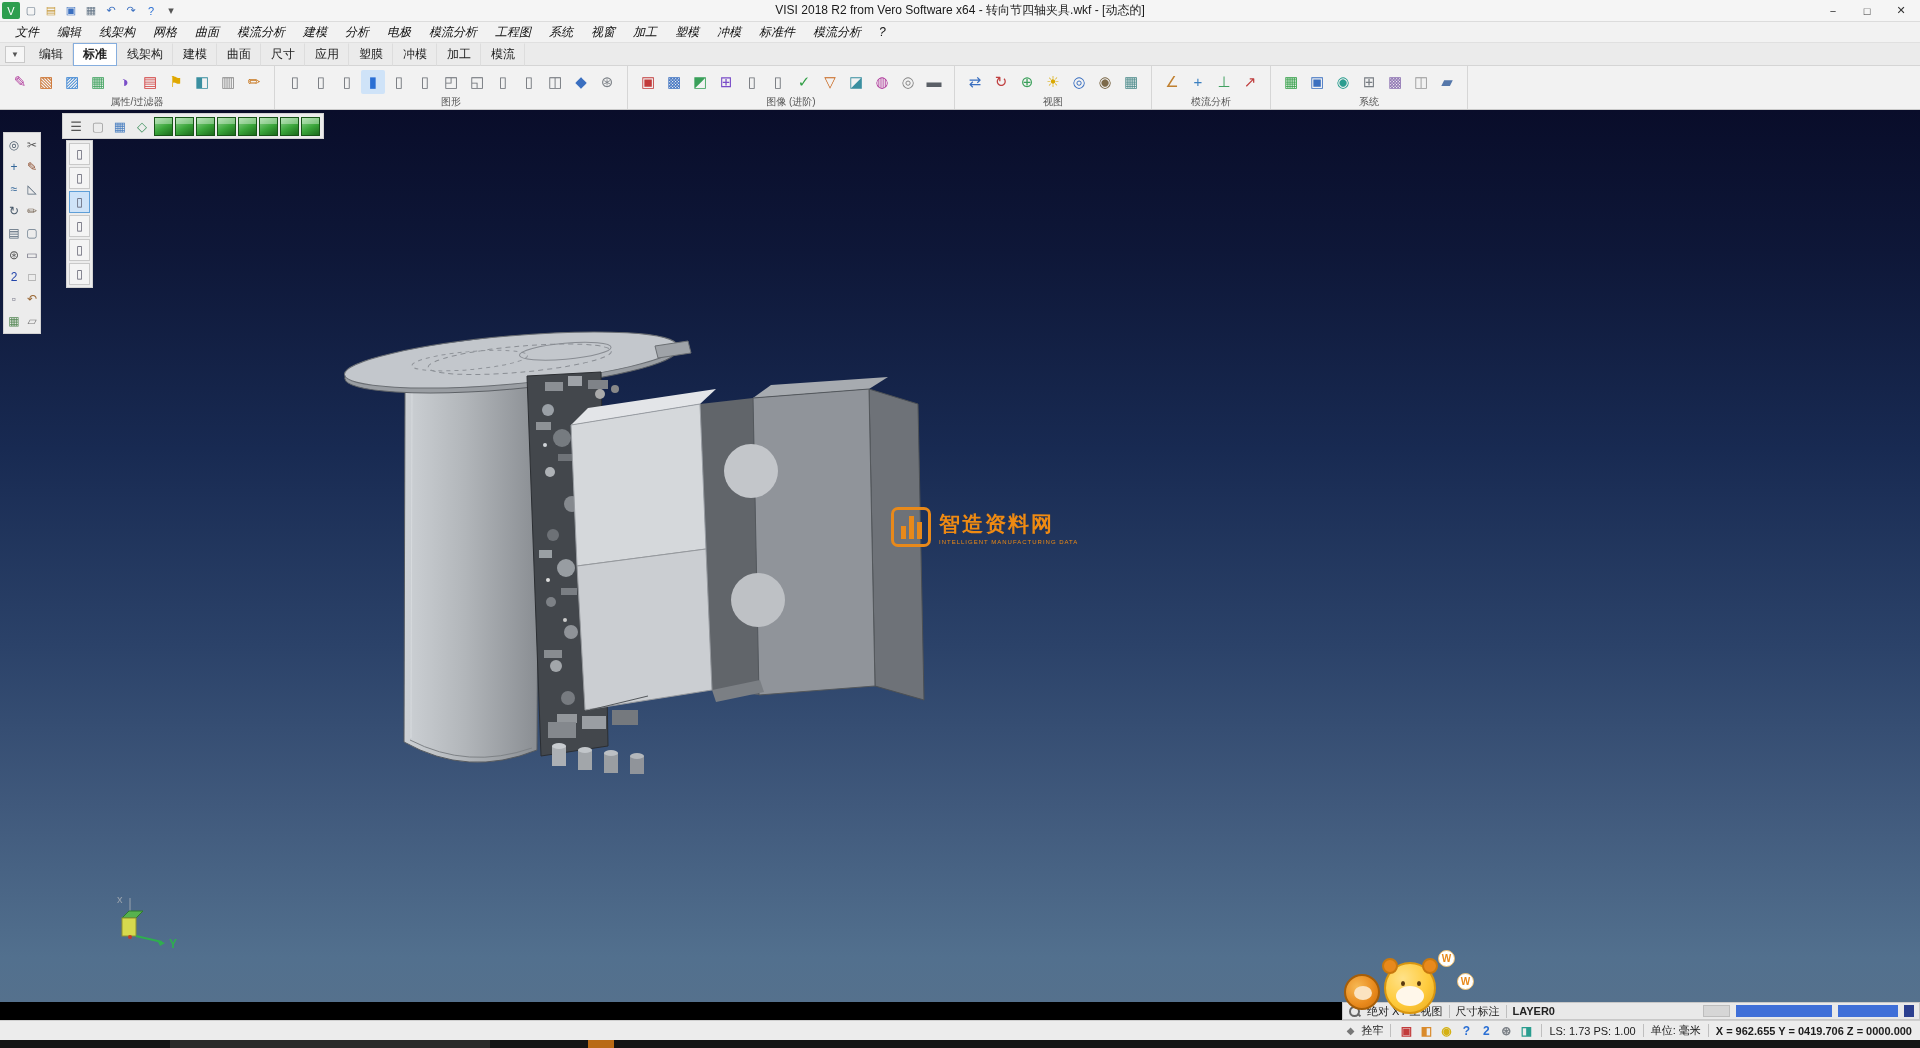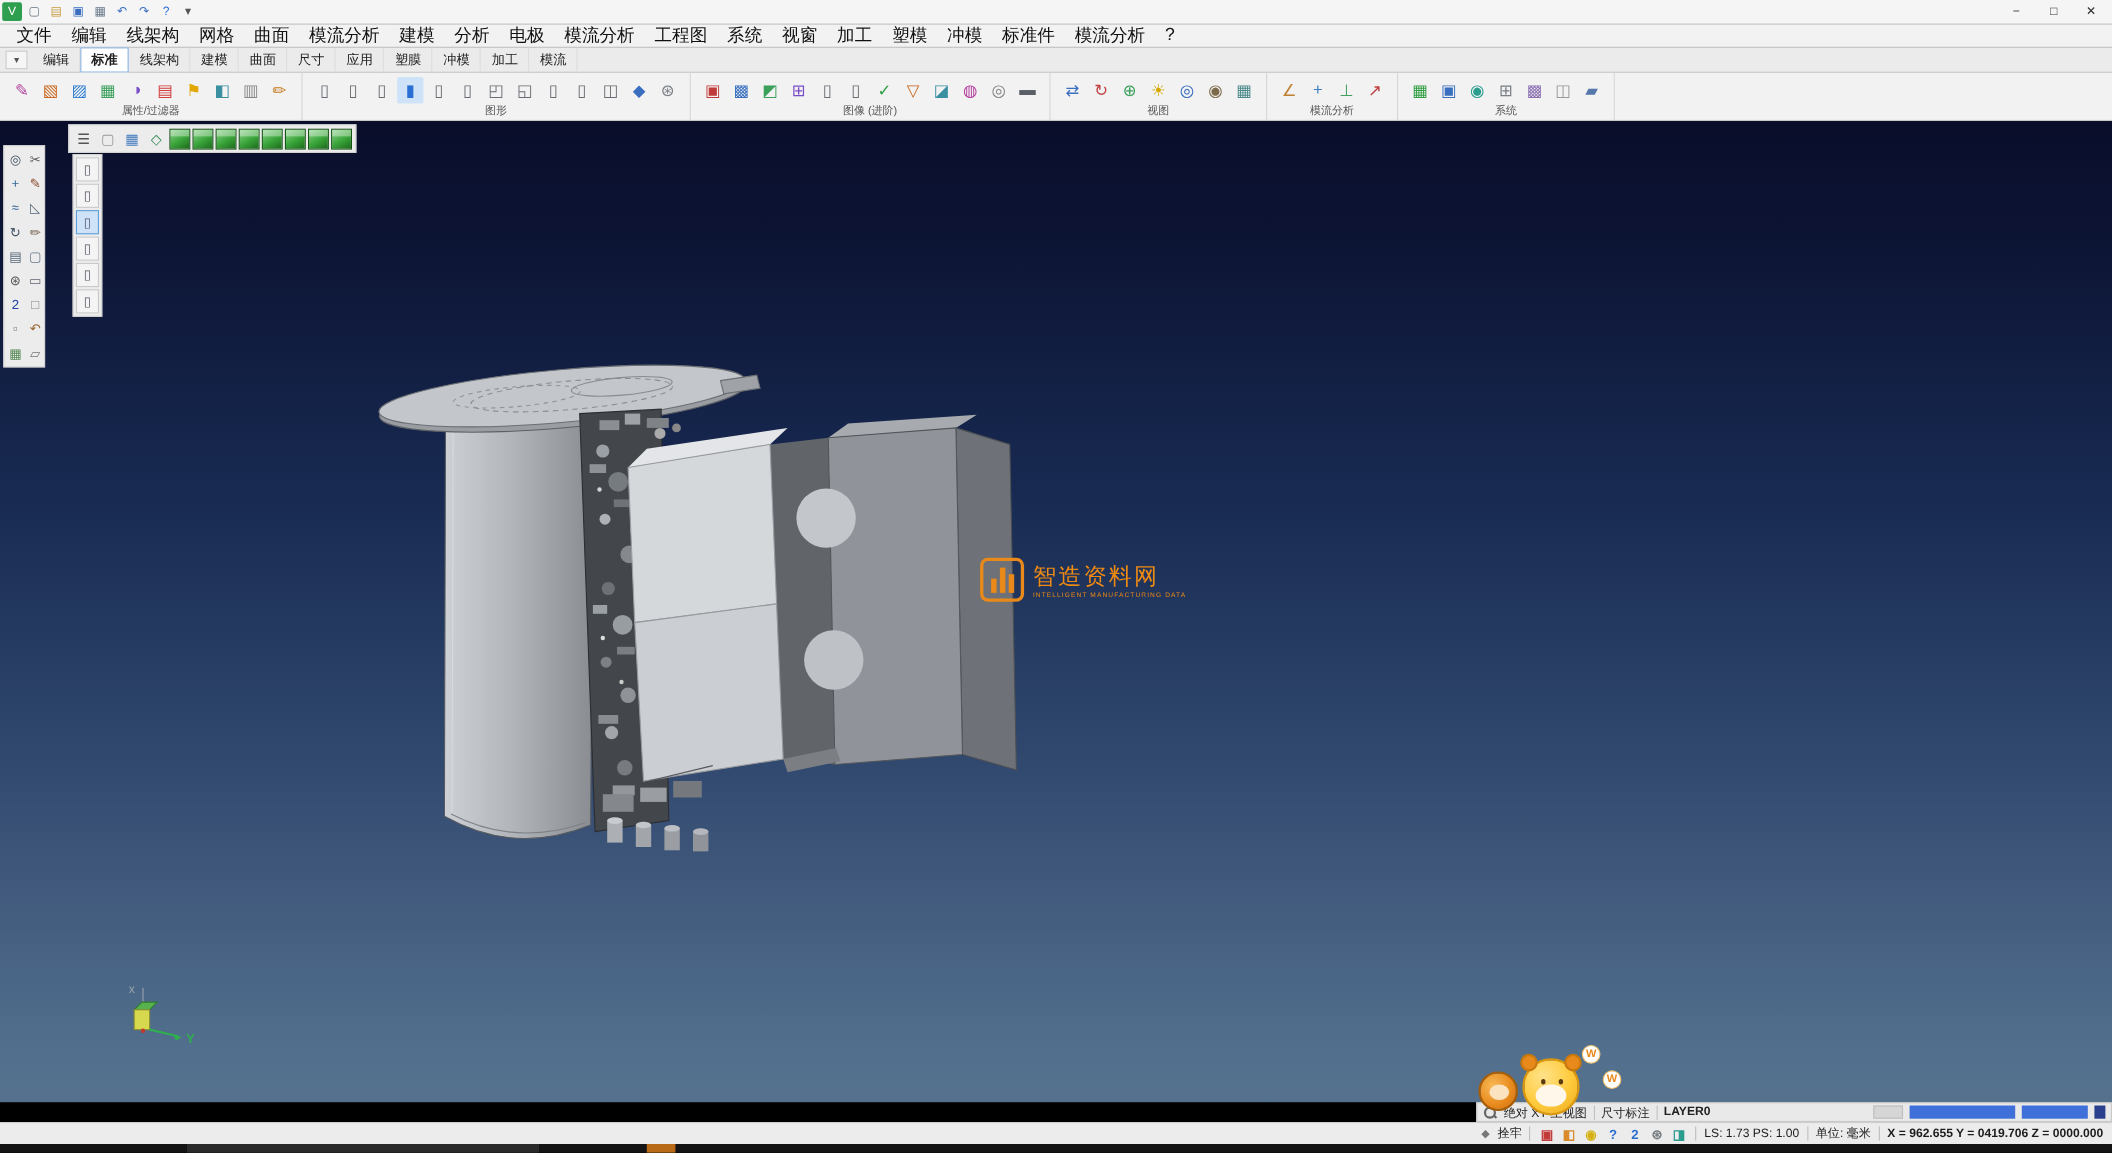--- a/index.html
+++ b/index.html
@@ -135,6 +135,7 @@
       <div class="qa-icon" style="color: rgb(42, 111, 212);">?</div>
       <div class="qa-icon" style="color: rgb(85, 85, 85);">▾</div>
     </div>
+  <div class="title-text">VISI 2018 R2 from Vero Software x64 - 转向节四轴夹具.wkf - [动态的]</div>
   <div class="win-controls">
     <div class="win-btn">−</div>
     <div class="win-btn">□</div>

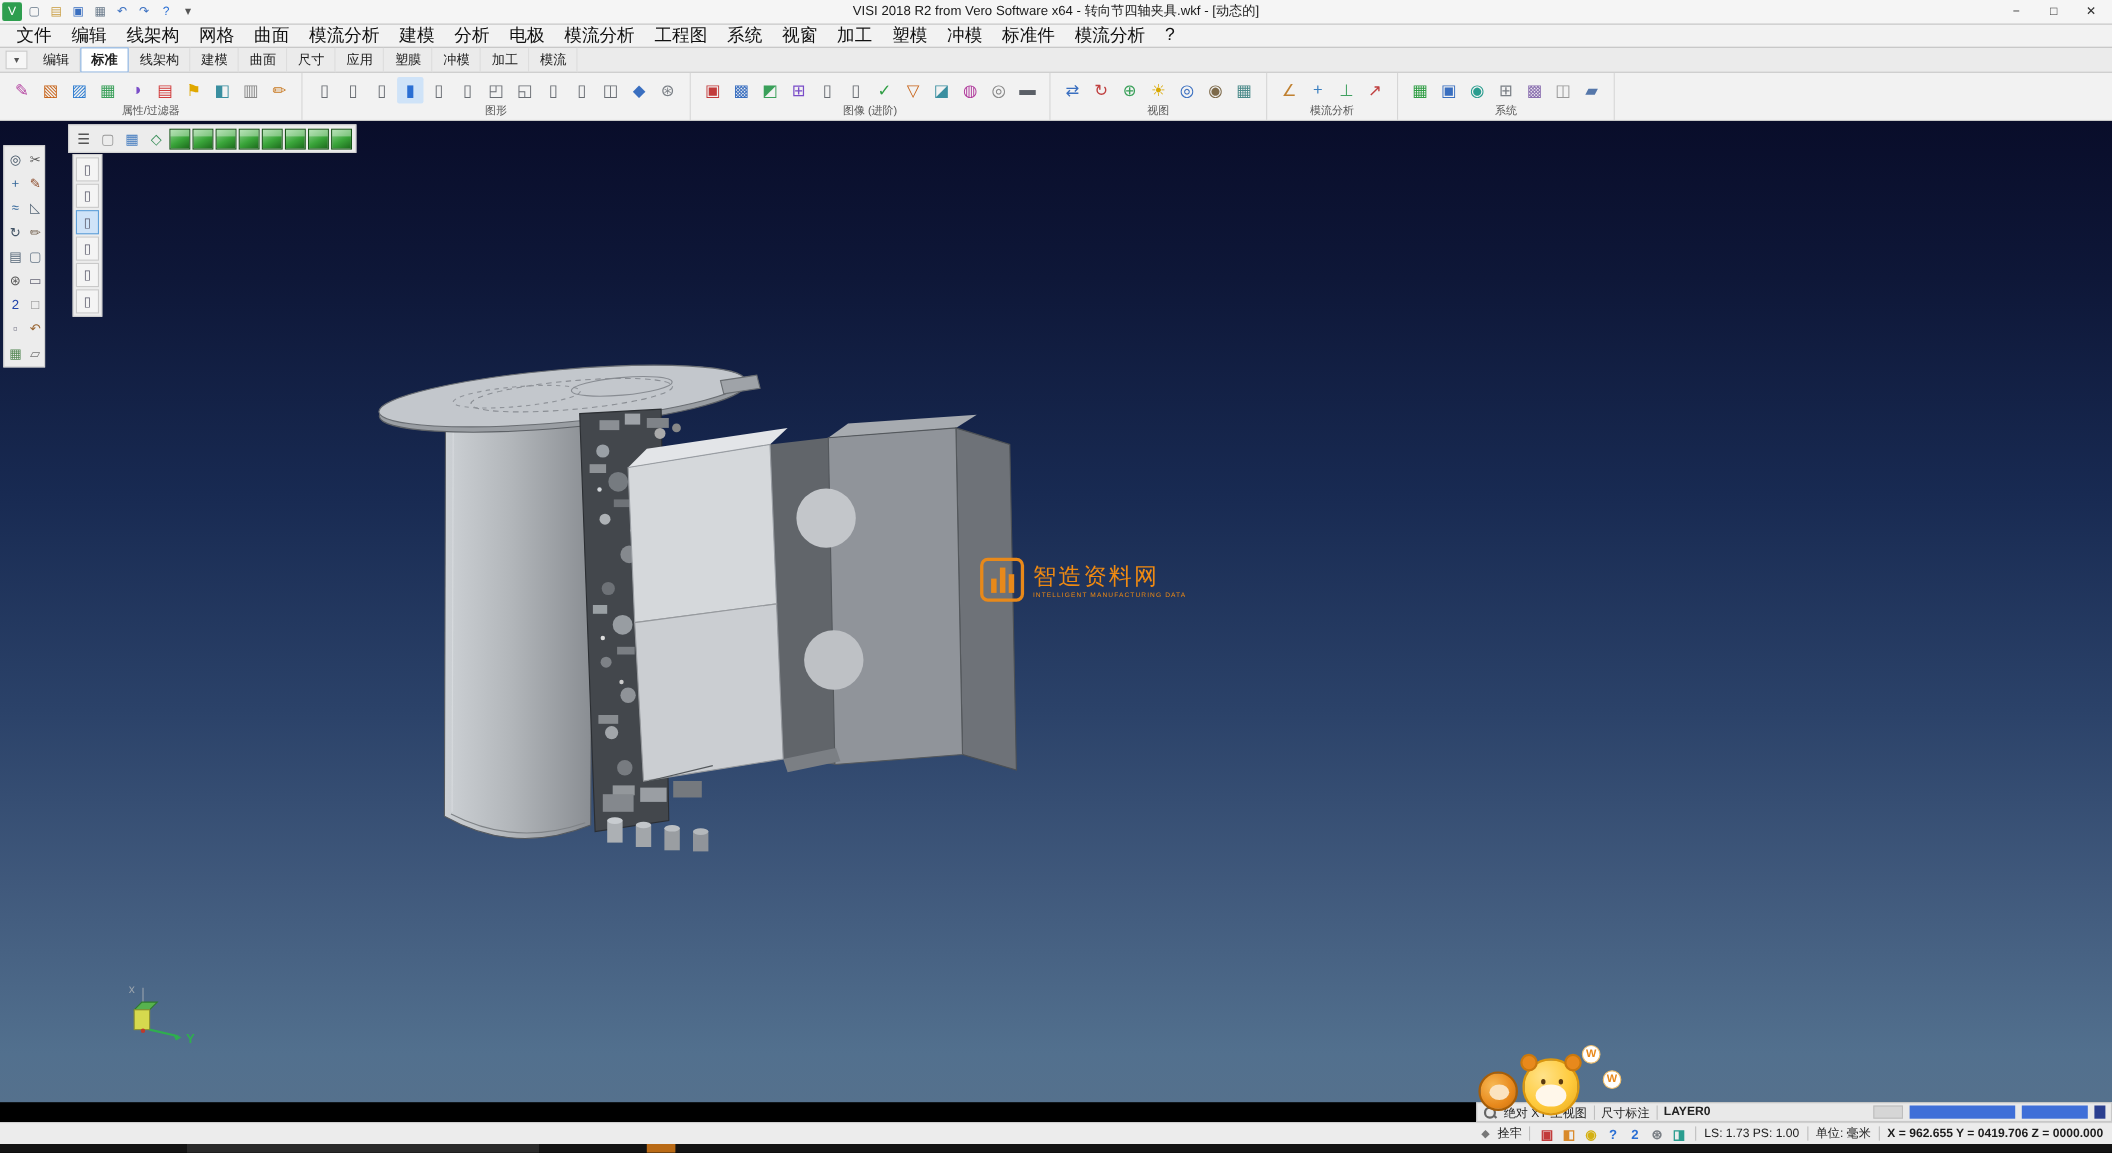--- a/index.html
+++ b/index.html
@@ -20,7 +20,7 @@
   
   .menubar { position:absolute; left:0; top:22px; width:1920px; height:21px; background:#f2f2f2;
              border-bottom:1px solid #e0e0e0; display:flex; align-items:center; padding-left:6px; z-index:40; }
-  .menu-item { padding:0 9px; font-size:16px; color:#111; }
+  .menu-item { padding:0 9px; font-size:12px; color:#111;font-style:italic; }
 
   
   .tabrow { position:absolute; left:0; top:43px; width:1920px; height:23px; background:#ebebeb;

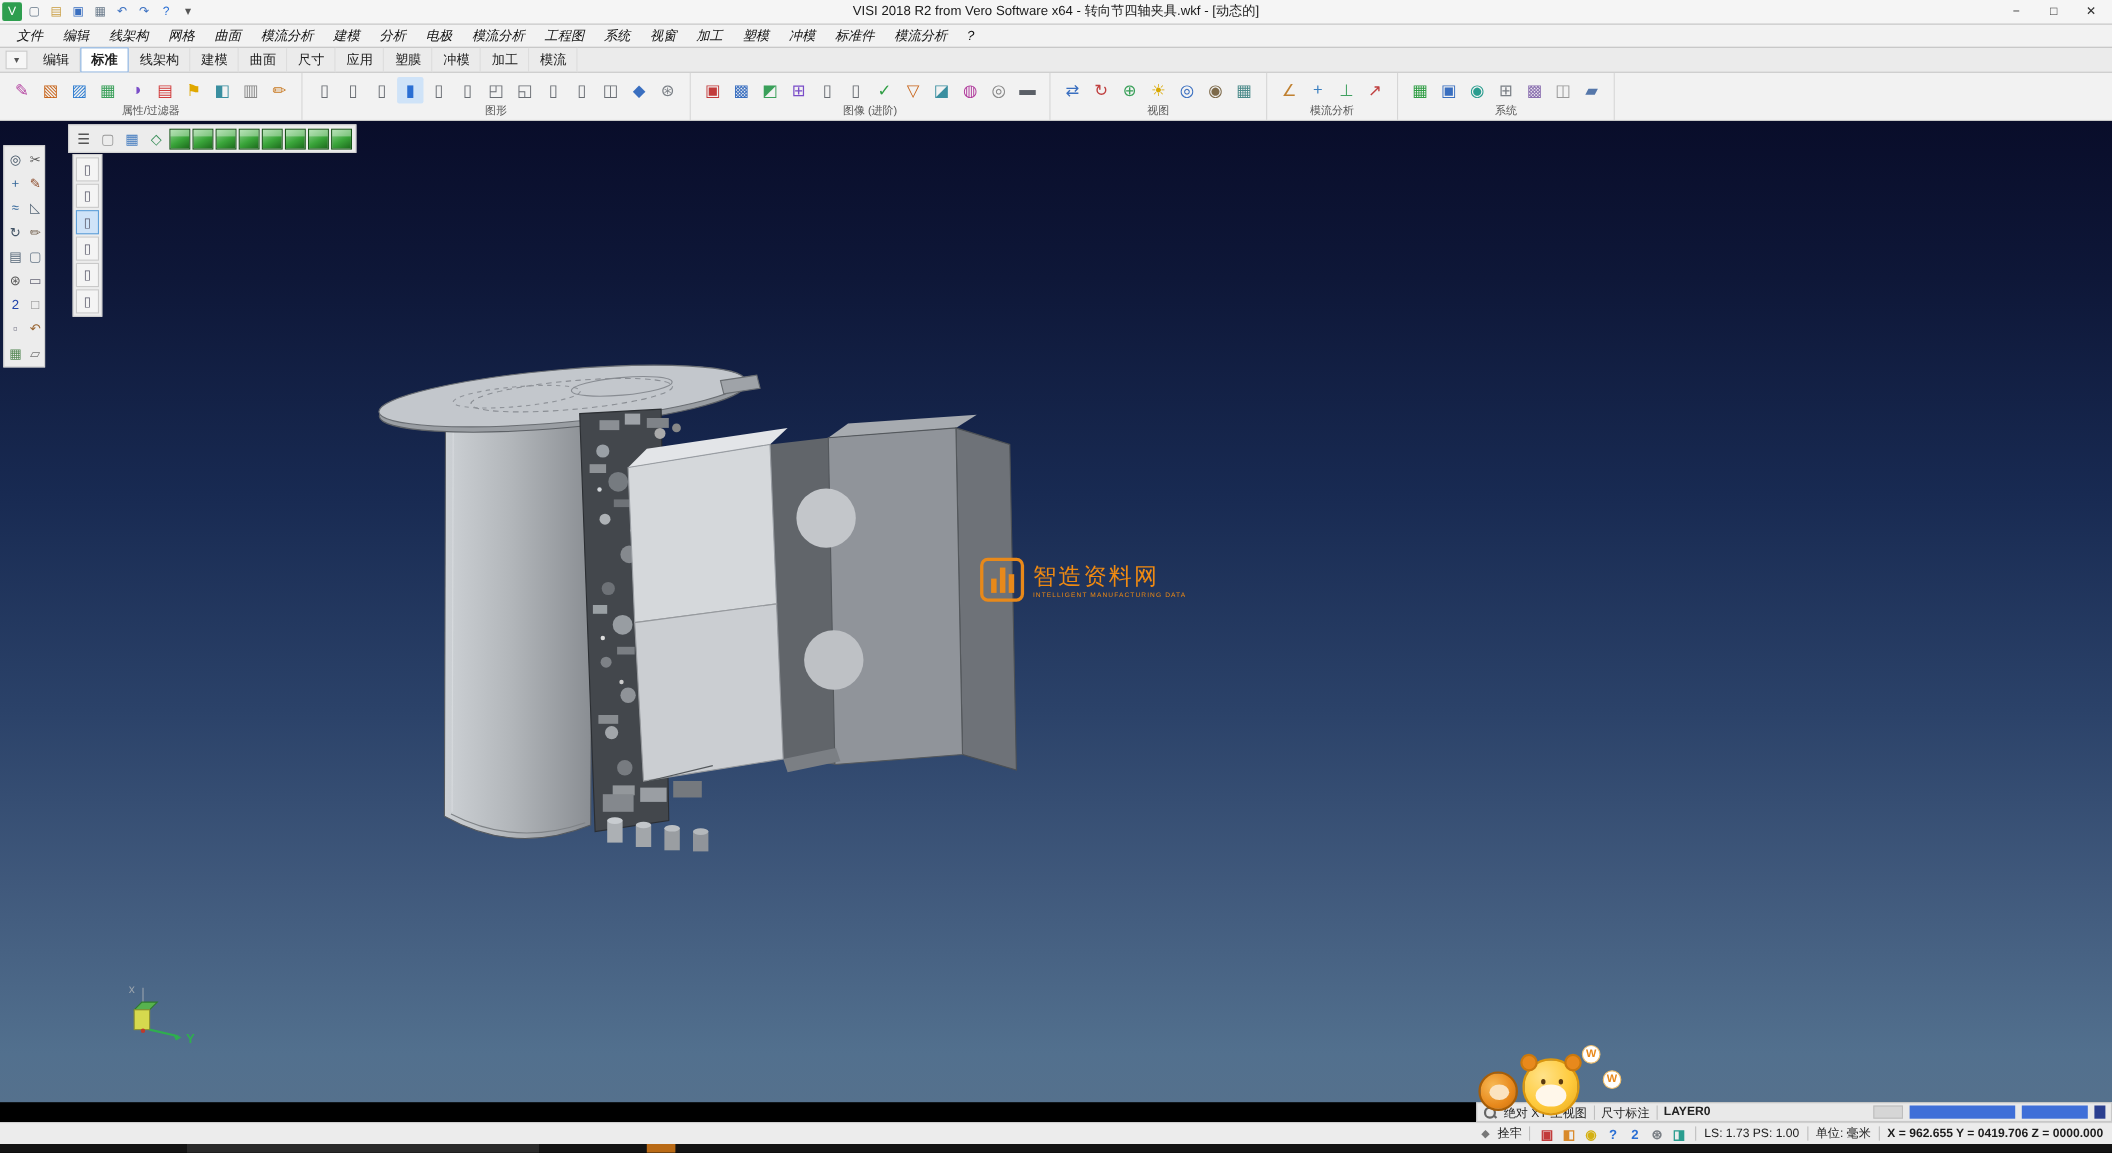--- a/index.html
+++ b/index.html
@@ -72,7 +72,7 @@
              display:flex; align-items:flex-end; justify-content:center; gap:3px; padding:5px 4px; }
   .wm-logo i { display:block; width:5px; background:#e8891a; }
   .wm-logo i:nth-child(1){ height:13px; } .wm-logo i:nth-child(2){ height:23px; } .wm-logo i:nth-child(3){ height:17px; }
-  .wm-title { font-size:21px; font-weight:normal; color:#ef8a12; letter-spacing:2px; }
+  .wm-title { font-size:21px; font-weight:bold; color:#ef8a12; letter-spacing:2px; }
   .wm-sub { font-size:6px; color:#ef8a12; letter-spacing:1px; margin-top:1px; }
 
   

